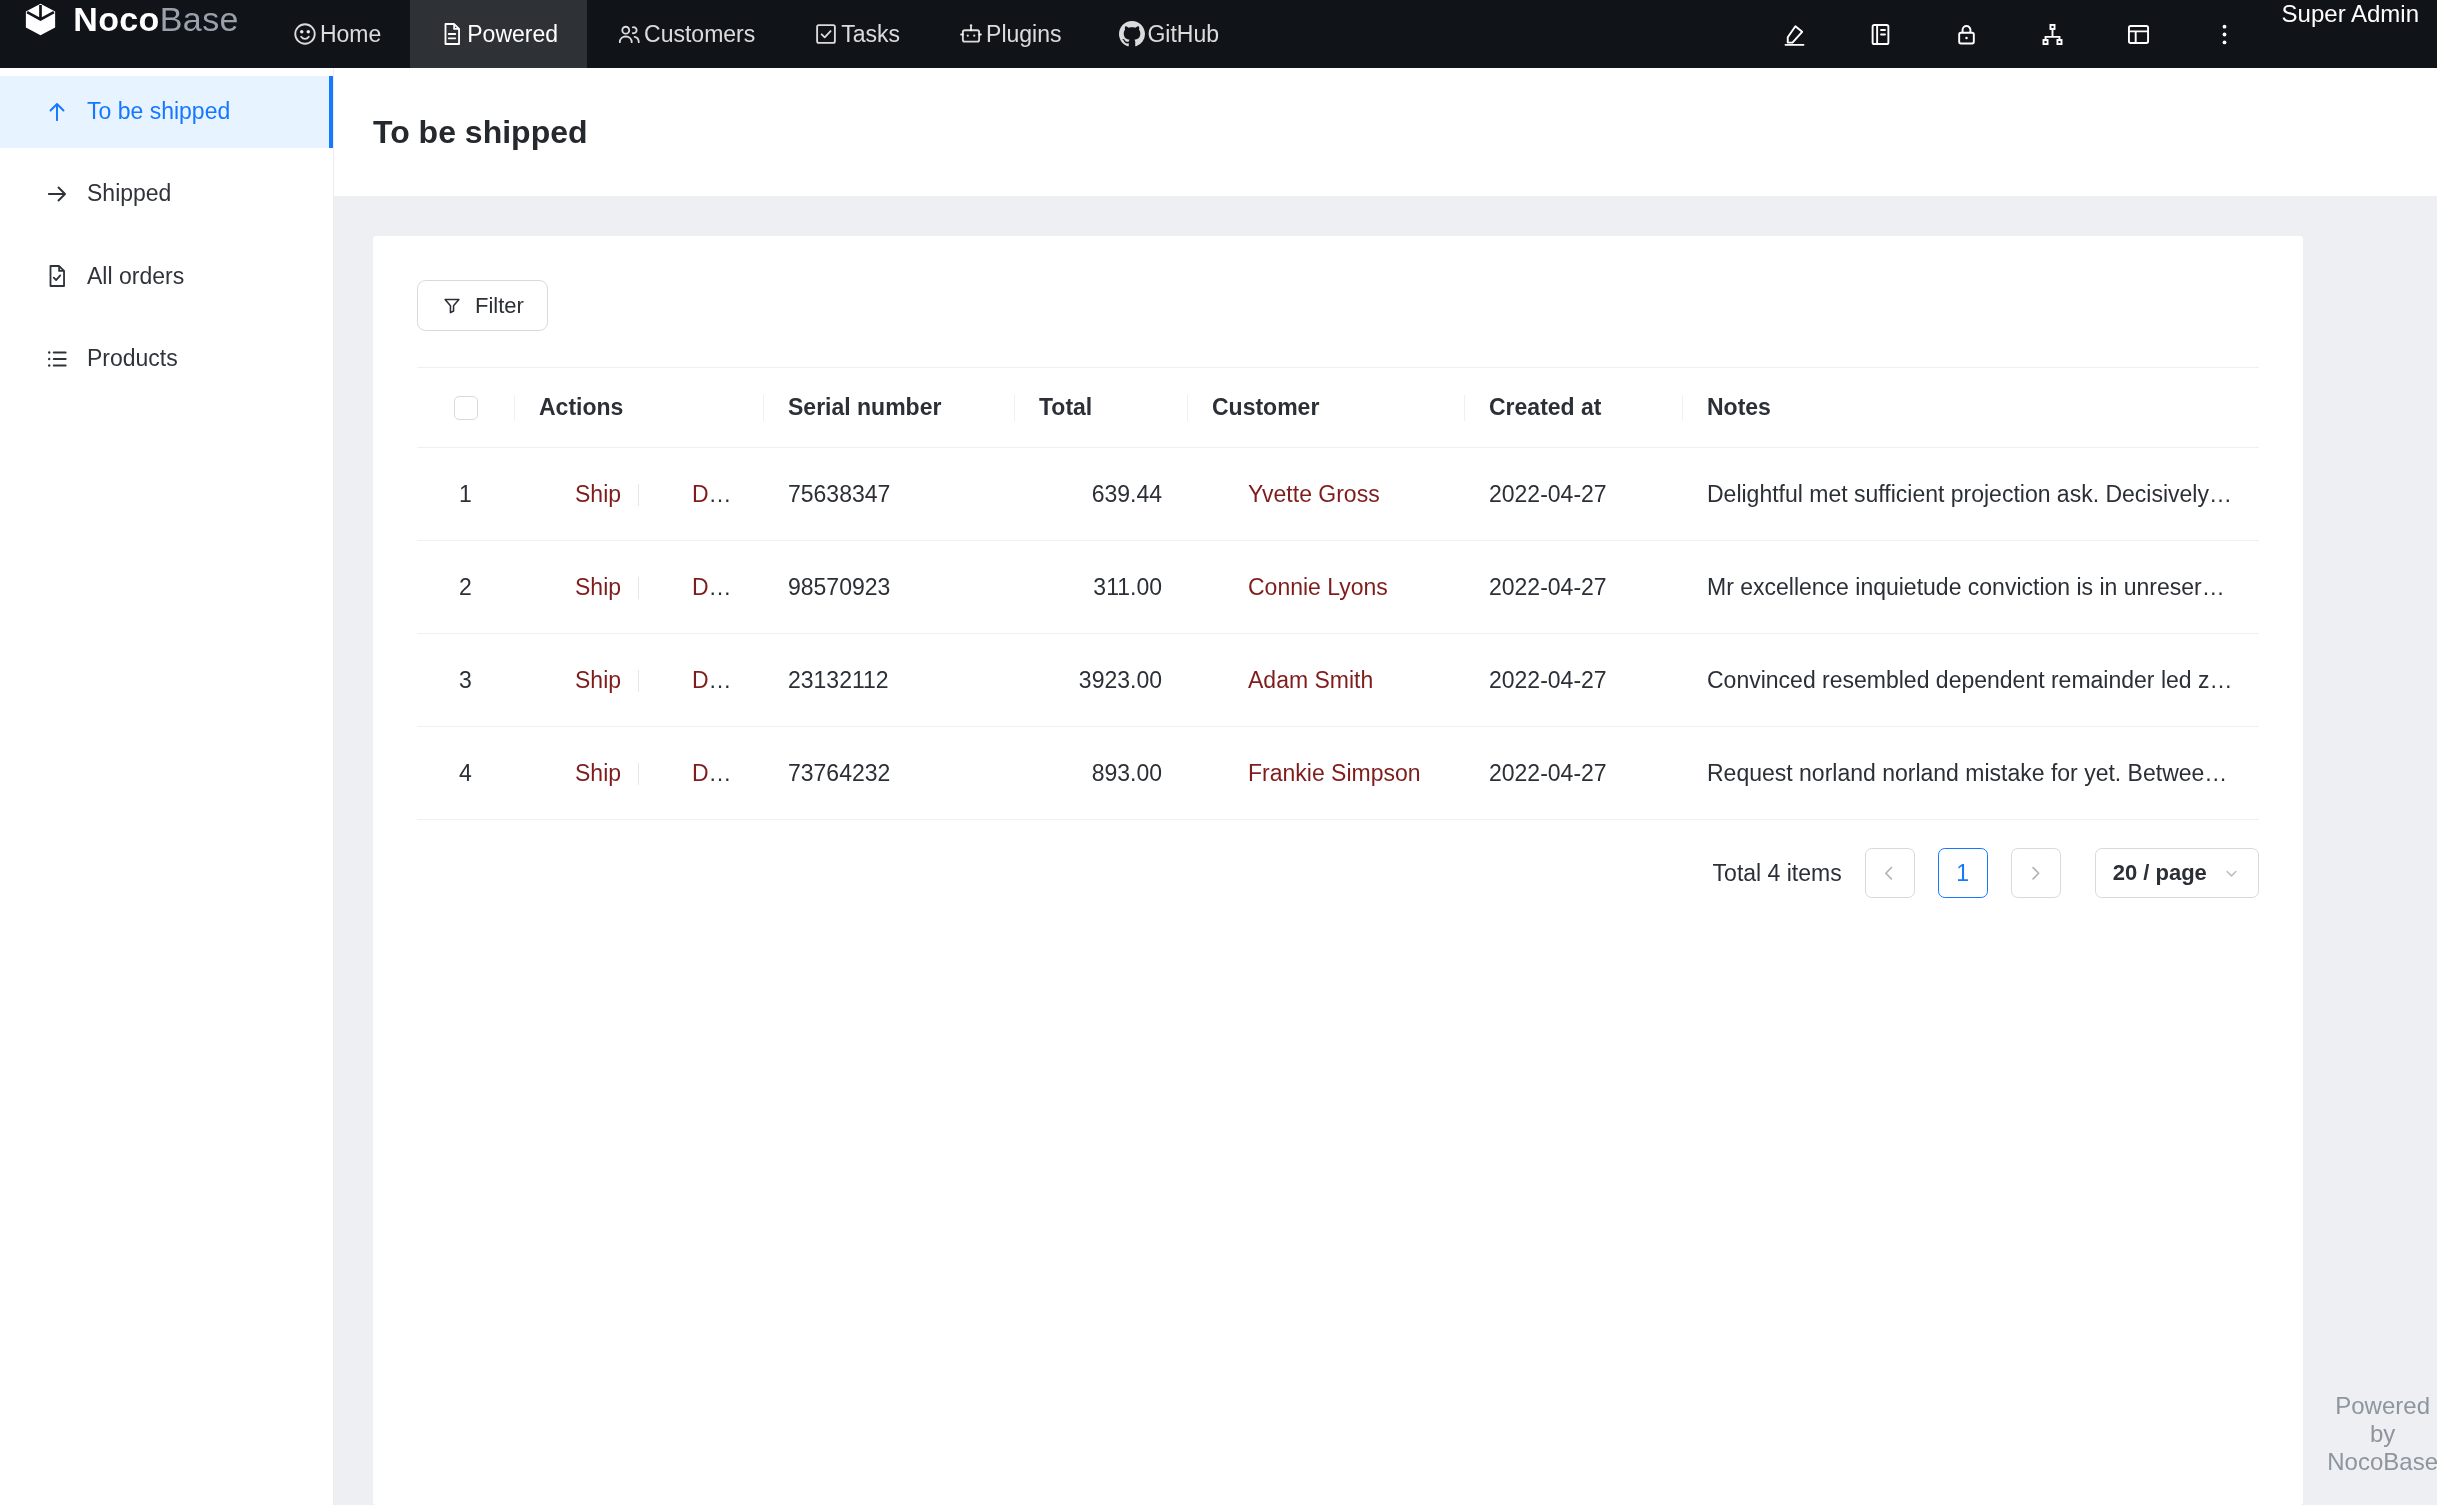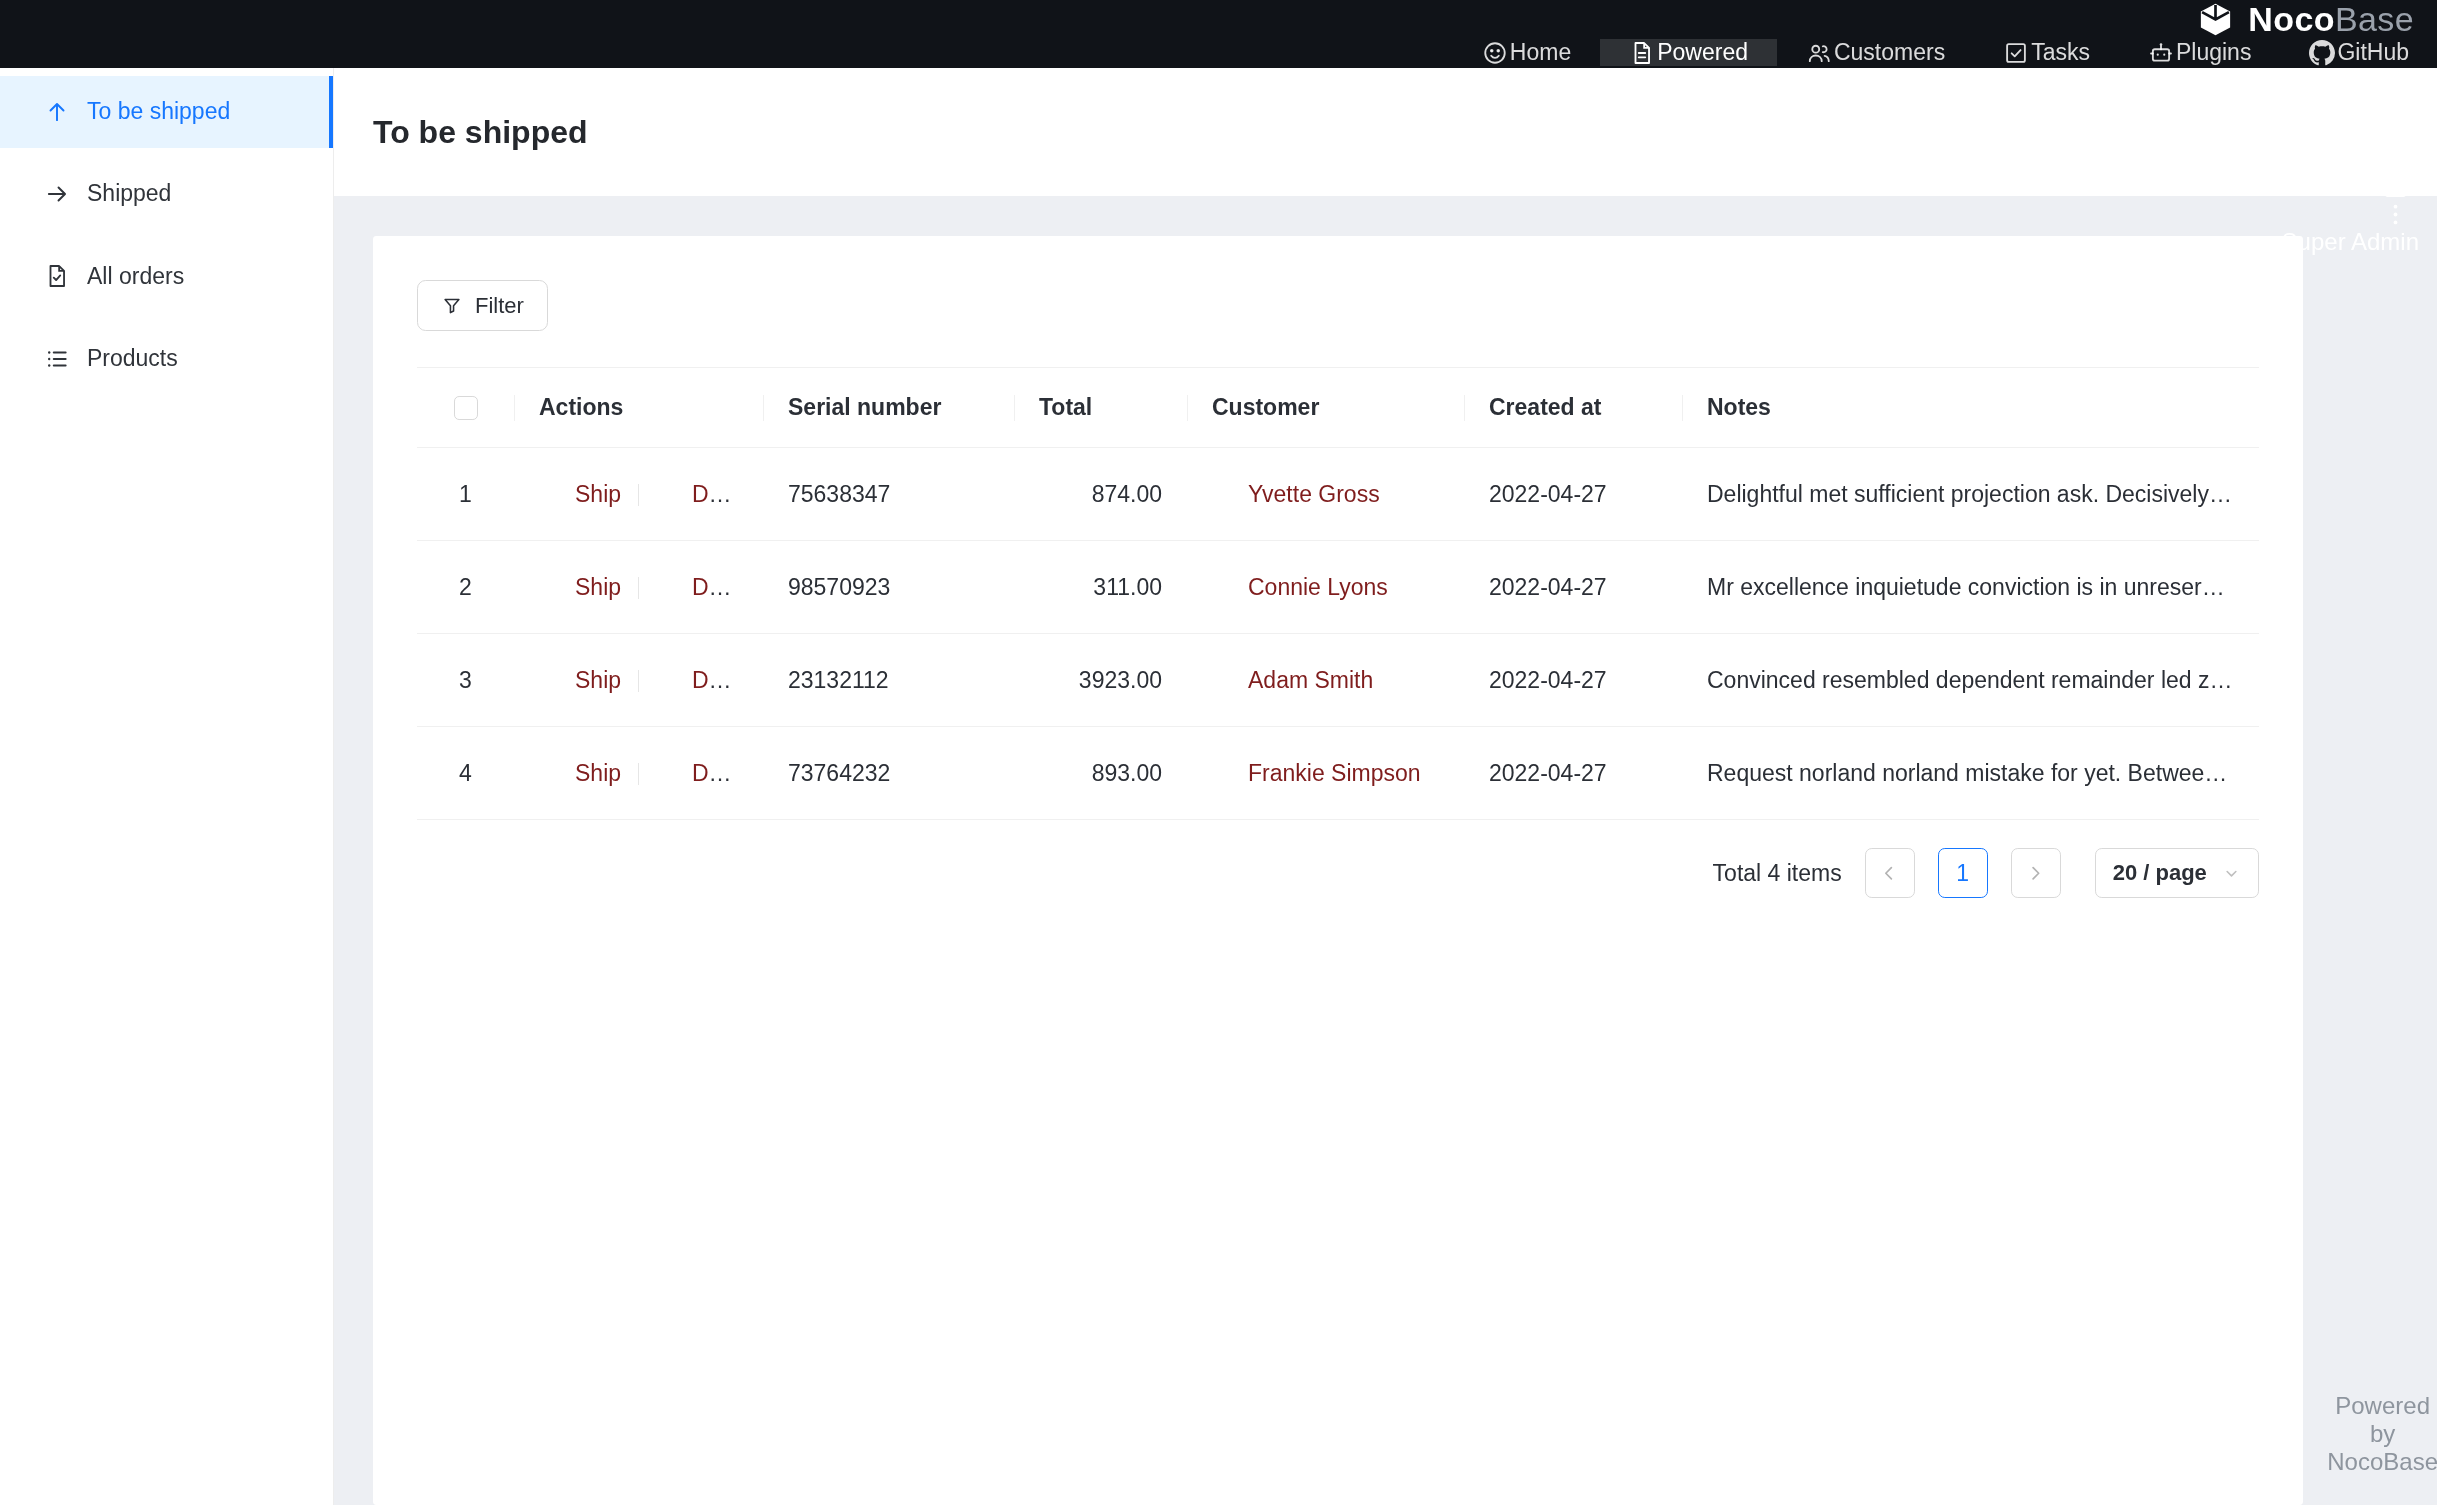--- a/index.html
+++ b/index.html
@@ -12,7 +12,7 @@
 
   
   .topbar {
-    height:68px; background:#101318; display:flex; align-items:flex-end; color:#fff;flex-direction:column;
+    height:68px; background:#101318; display:flex; align-items:flex-start; color:#fff;
   }
   .logo { display:flex; align-items:center; gap:13.7px; padding:0 24px 0 20.5px; cursor:pointer; }
   .logo svg { width:39px; height:39px; display:block; }

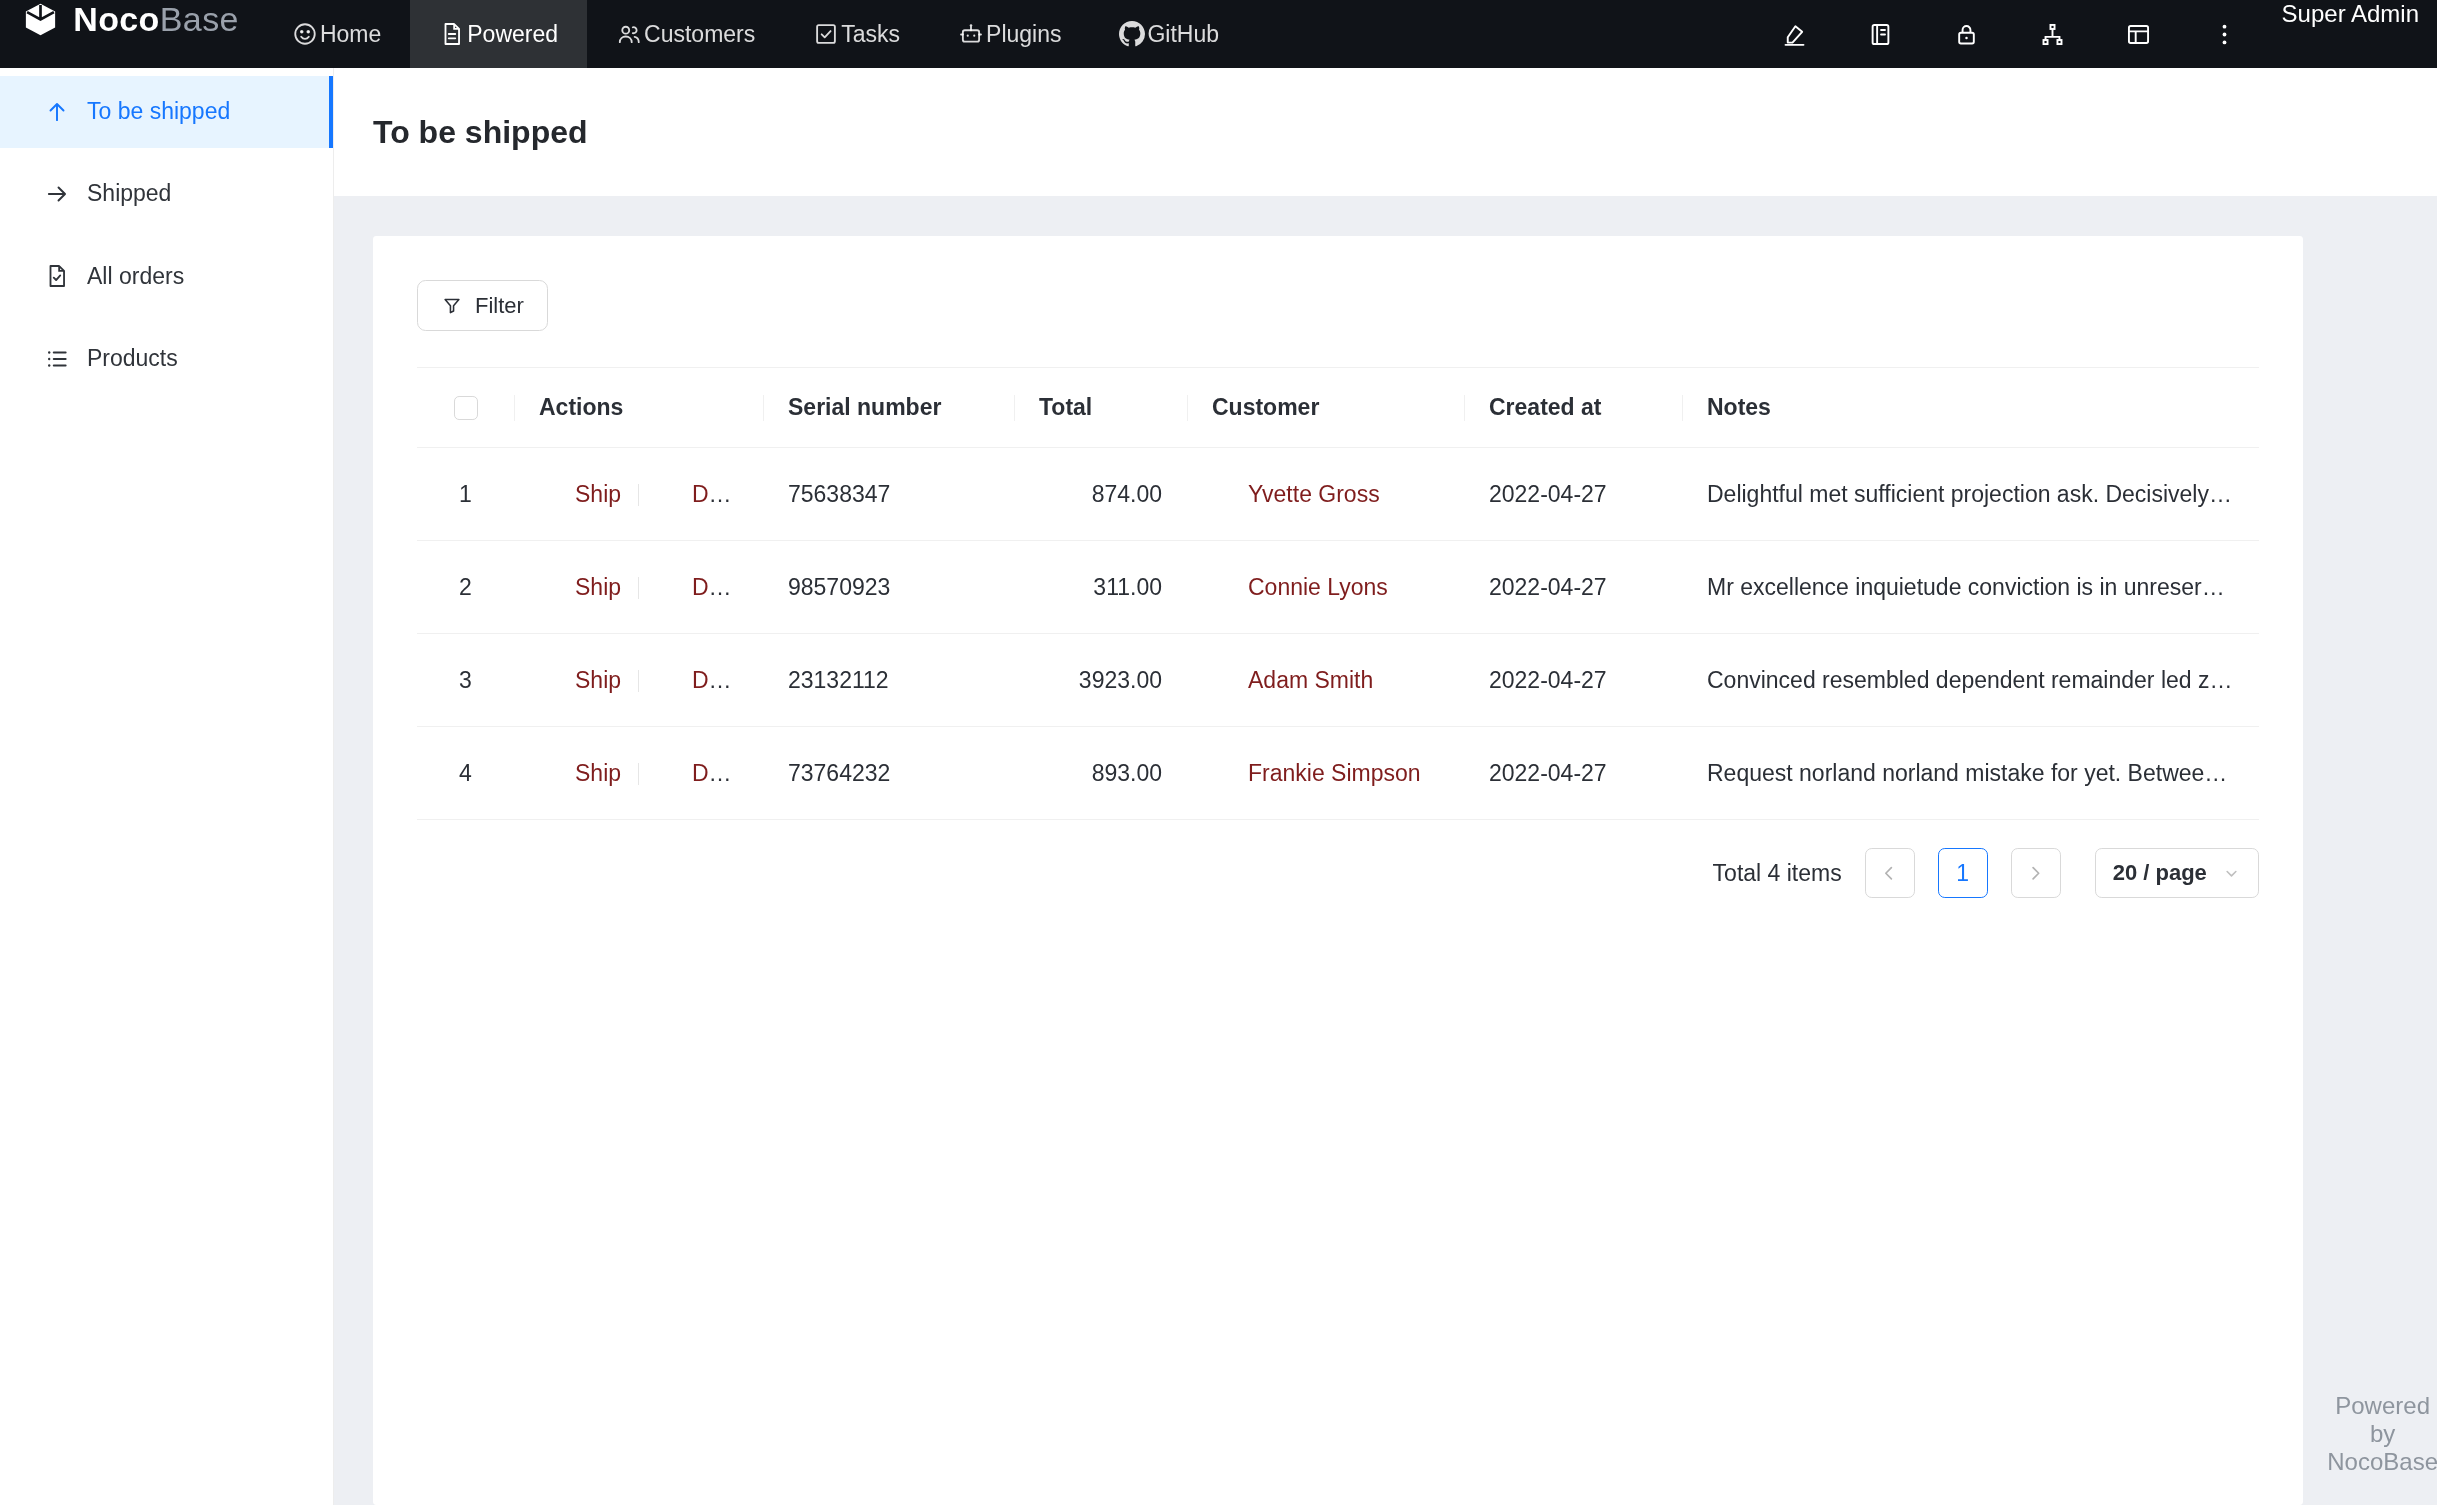--- a/index.html
+++ b/index.html
@@ -337,7 +337,7 @@
                 <a class="link">Ship</a><span class="action-divider"></span><a class="link">Details</a>
               </td>
               <td>75638347</td>
-              <td class="total-val">874.00</td>
+              <td class="total-val">639.44</td>
               <td><a class="link">Yvette Gross</a></td>
               <td>2022-04-27</td>
               <td>Delightful met sufficient projection ask. Decisively ev...</td>

